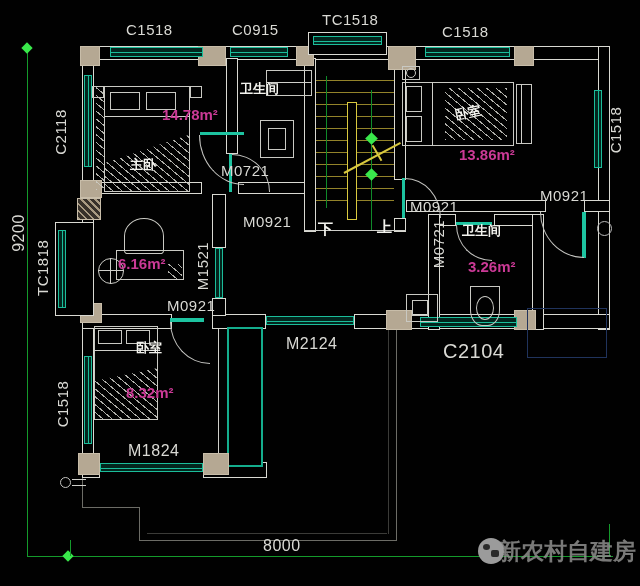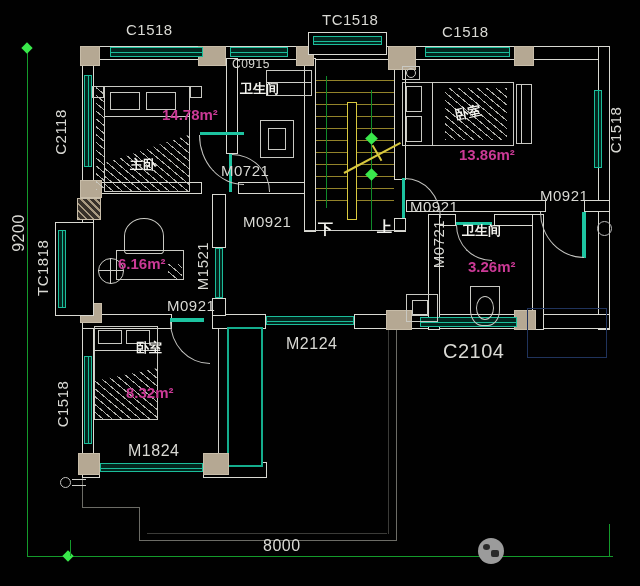--- a/index.html
+++ b/index.html
@@ -182,7 +182,7 @@
   <div class="g" style="left:609px;top:524px;width:1px;height:32px;"></div>
 
   <div class="t" style="left:126px;top:22px;font-size:15px;">C1518</div>
-  <div class="t" style="left:232px;top:22px;font-size:12px;margin-top:36px;">C0915</div>
+  <div class="t" style="left:232px;top:22px;font-size:15px;">C0915</div>
   <div class="t" style="left:322px;top:12px;font-size:15px;">TC1518</div>
   <div class="t" style="left:442px;top:24px;font-size:15px;">C1518</div>
   <div class="t v" style="left:34px;top:123px;width:56px;height:18px;font-size:15px;">C2118</div>

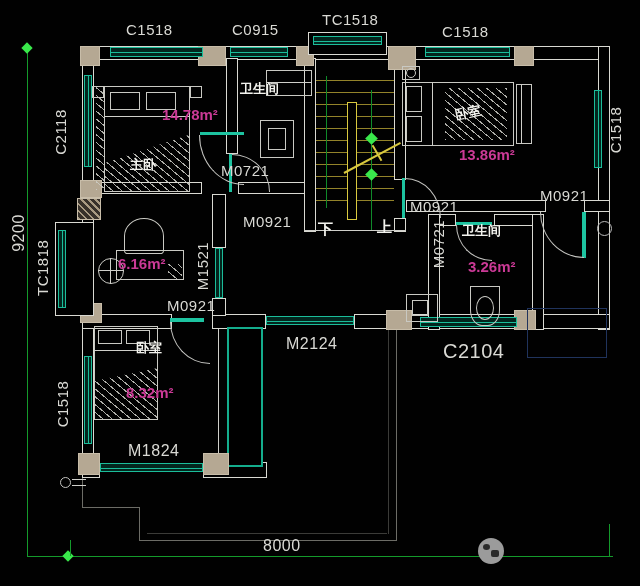--- a/index.html
+++ b/index.html
@@ -217,6 +217,7 @@
   <div class="t v" style="left:-8px;top:224px;width:56px;height:18px;font-size:16px;">9200</div>
   <div class="t" style="left:263px;top:538px;font-size:16px;">8000</div>
 
+  <div class="wm-ghost" style="left:498px;top:536px;">新农村自建房</div>
   <div style="left:478px;top:538px;width:26px;height:26px;background:#9b9b9b;border-radius:50%;">
     <div style="left:5px;top:6px;width:7px;height:6px;background:#2a2a2a;border-radius:50%;"></div>
     <div style="left:13px;top:12px;width:8px;height:7px;background:#2a2a2a;border-radius:2px;"></div>

